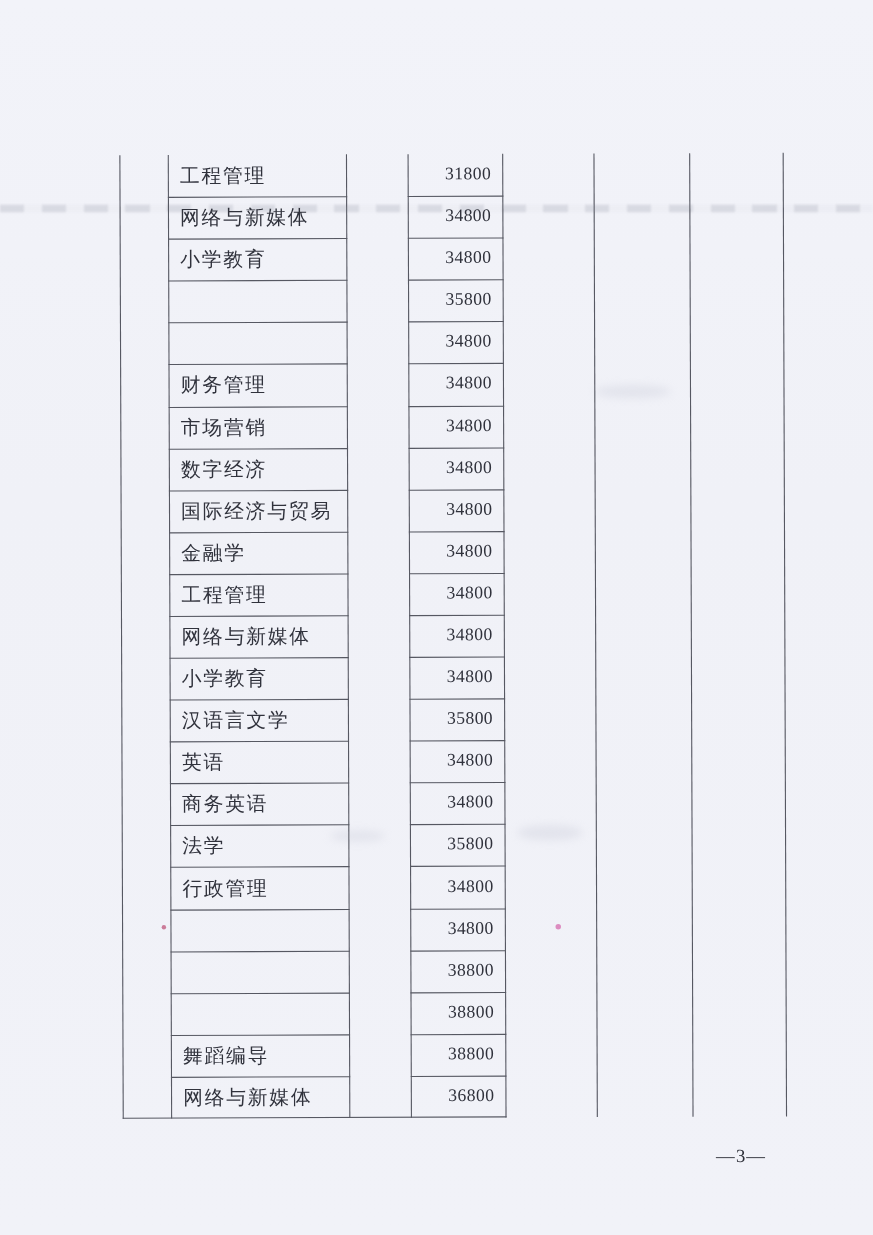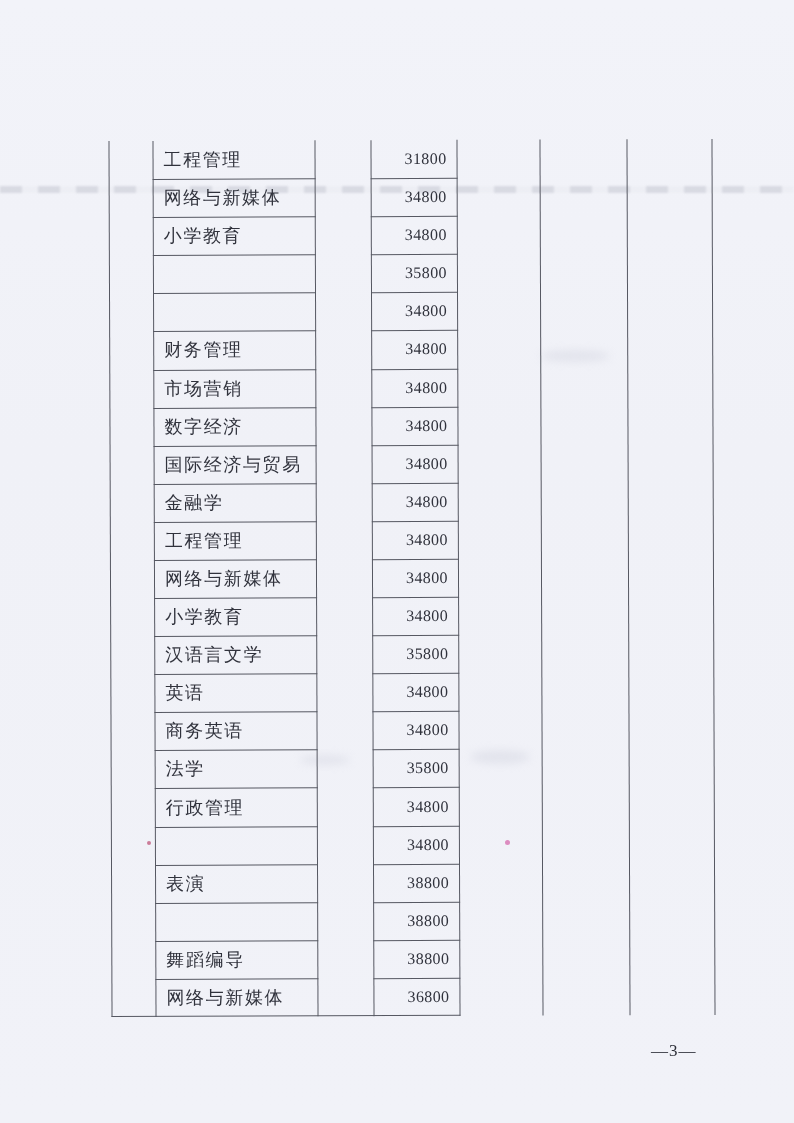--- a/index.html
+++ b/index.html
@@ -194,7 +194,6 @@
       <div class="trow" style="top: 723.652px; height: 38.087px;">
         <div class="hline hl-major"></div>
         <div class="hline hl-fee"></div>
-        <div class="row-label">表演</div>
         <div class="row-fee">38800</div>
       </div>
       <div class="trow" style="top: 761.739px; height: 38.087px;">

